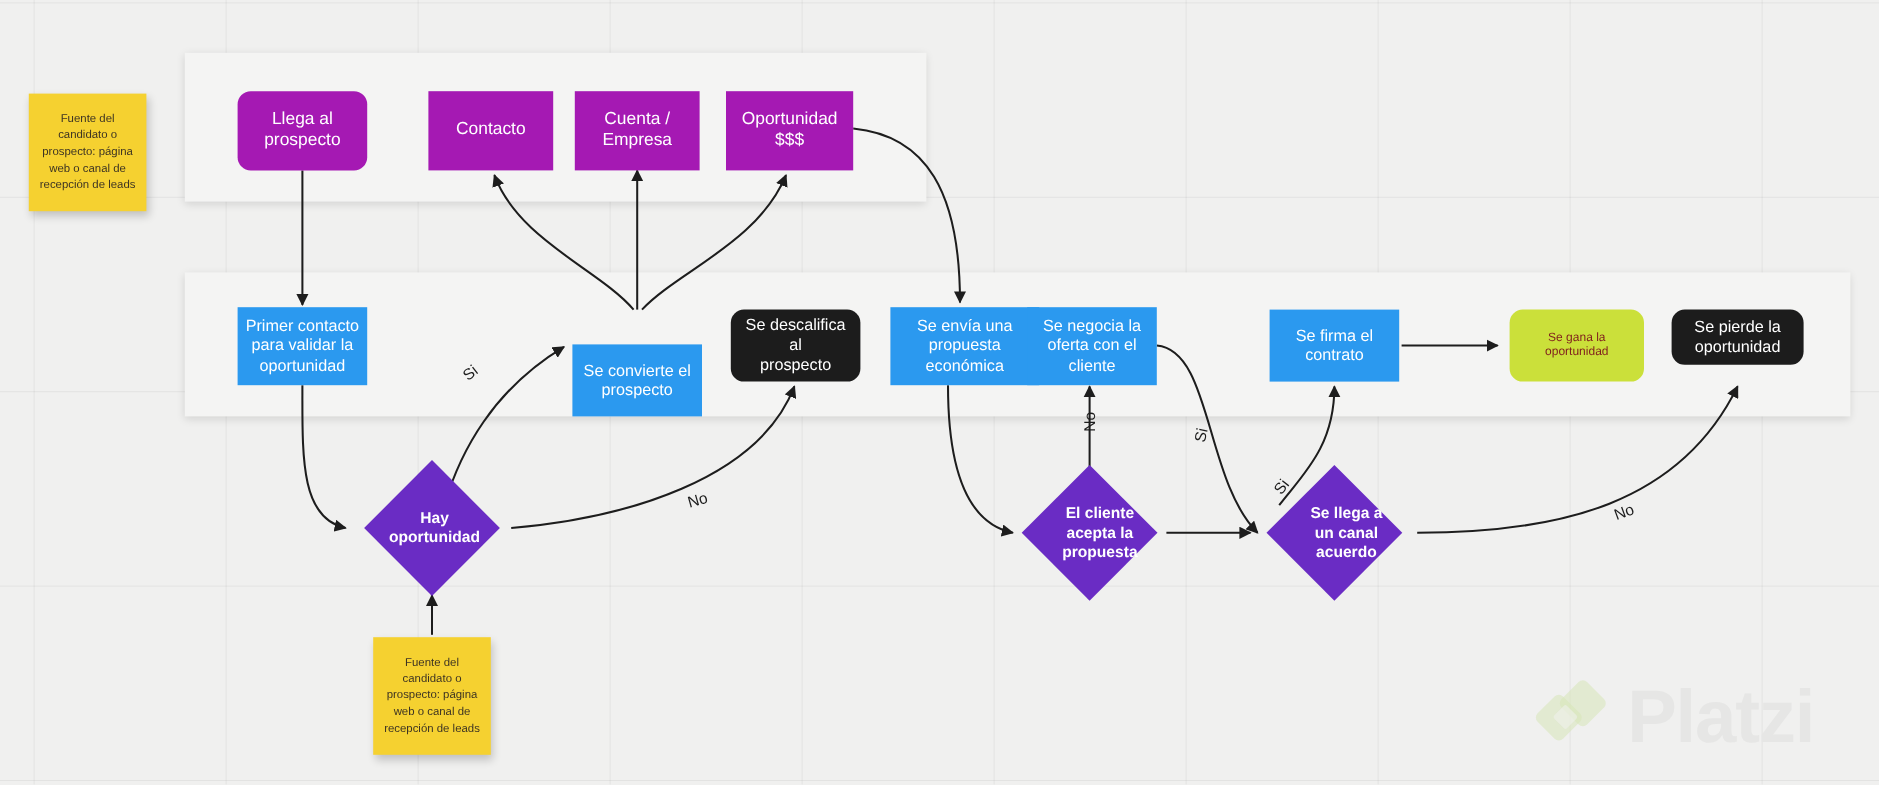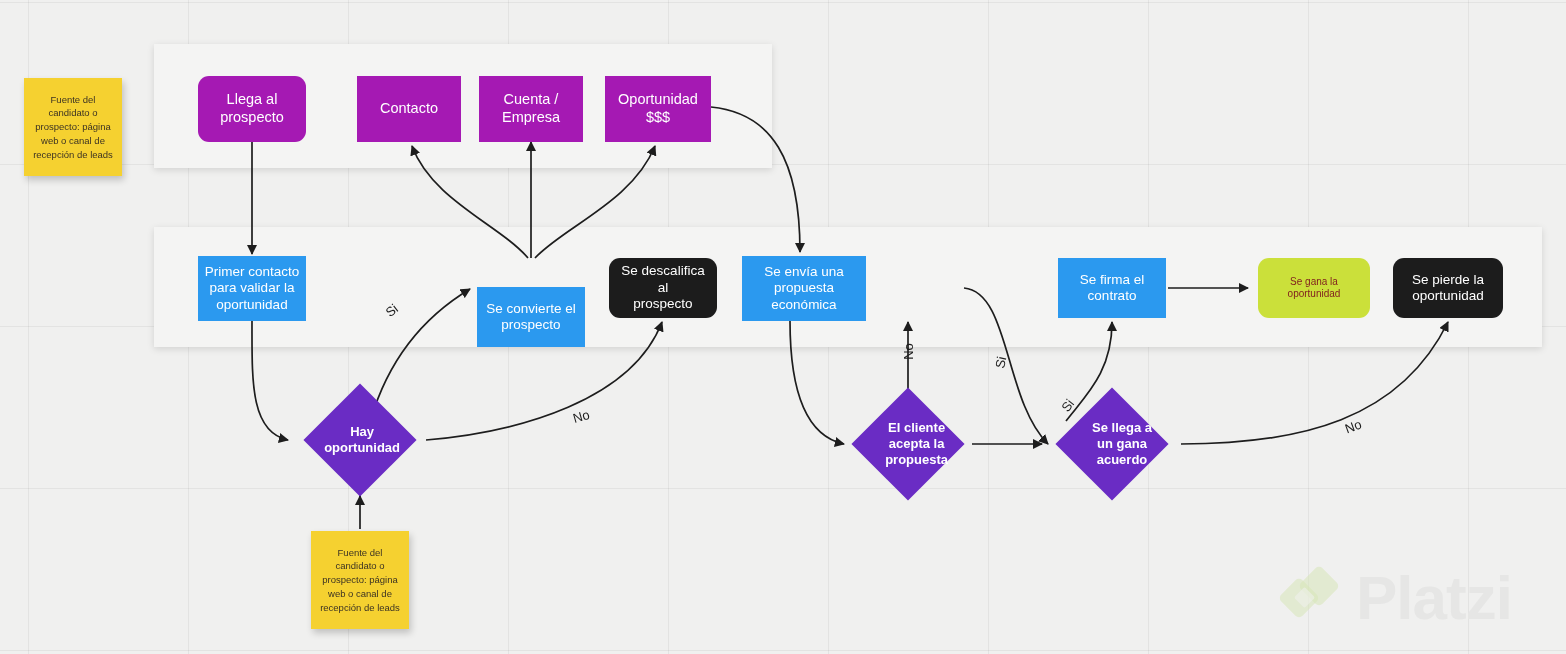--- a/index.html
+++ b/index.html
@@ -272,6 +272,11 @@
 económica</span>
   </div>
 
+  <div class="node node-blue" style="left:856px; top:256px; width:108px; height:65px;">
+    <span class="node-label">Se negocia la
+oferta con el
+cliente</span>
+  </div>
 
   <div class="node node-blue" style="left:1058px; top:258px; width:108px; height:60px;">
     <span class="node-label">Se firma el

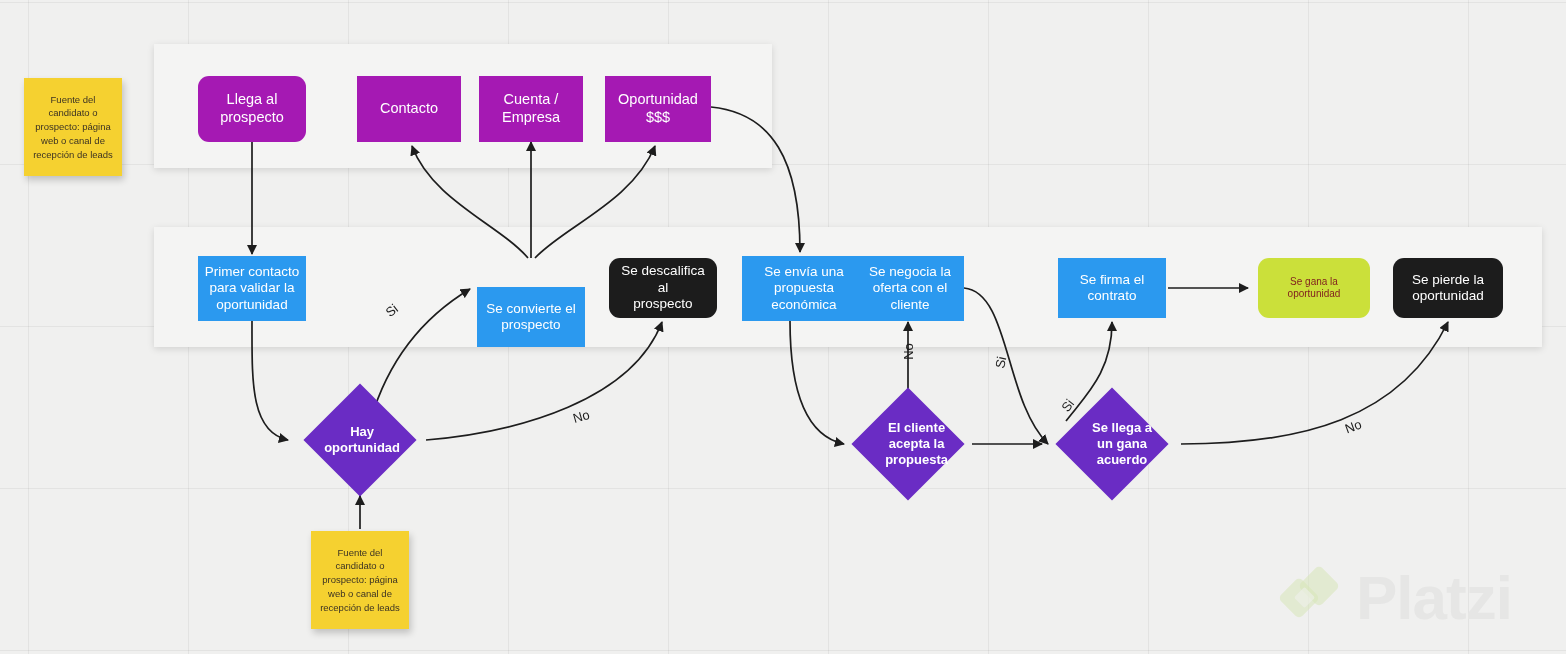--- a/index.html
+++ b/index.html
@@ -288,7 +288,7 @@
 oportunidad</span>
   </div>
 
-  <div class="node node-black" style="left:1393px; top:258px; width:110px; height:60px;">
+  <div class="node node-black" style="left:1393px; top:258px; width:110px; height:46px;">
     <span class="node-label">Se pierde la
 oportunidad</span>
   </div>

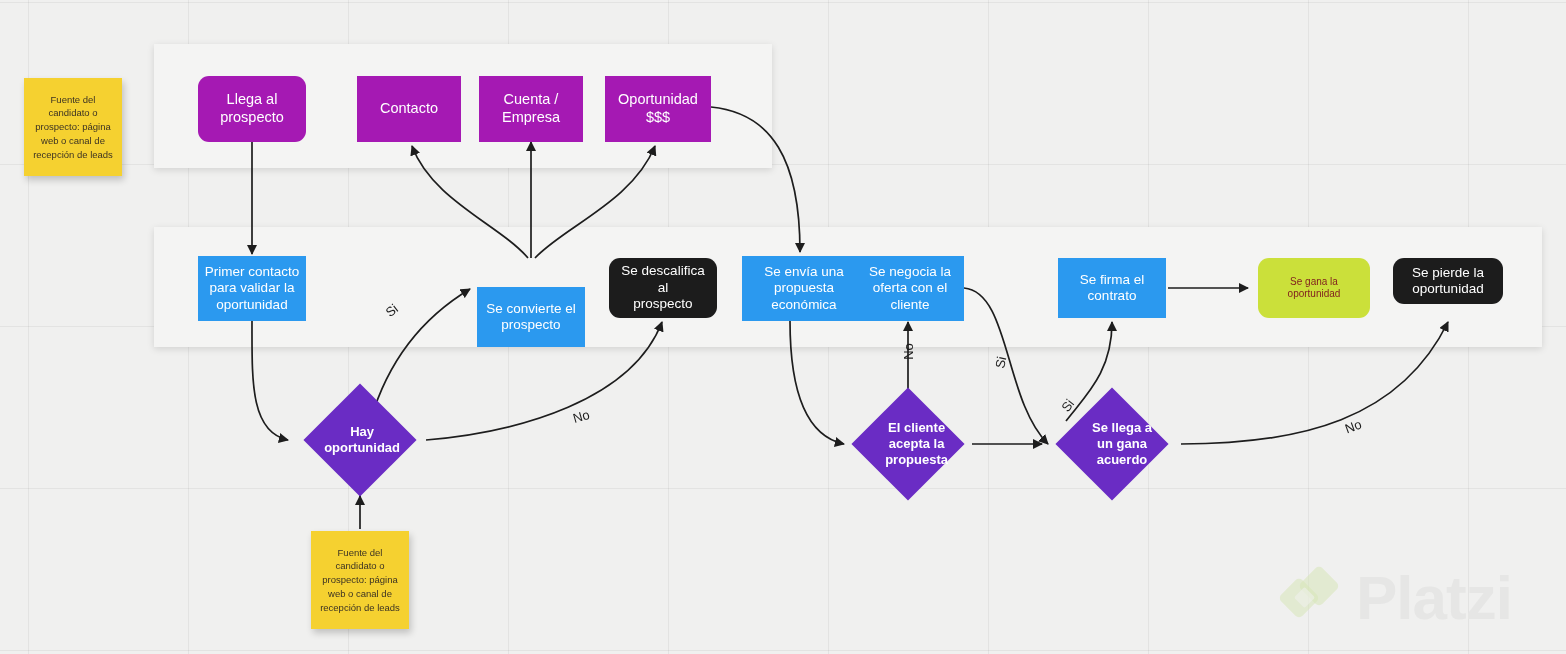--- a/index.html
+++ b/index.html
@@ -309,7 +309,7 @@
   <div class="diamond" style="left:1072px; top:404px; width:80px; height:80px;">
     <span class="dia-shape"></span>
     <span class="node-label">Se llega a
-un gana
+un canal
 acuerdo</span>
   </div>
 

